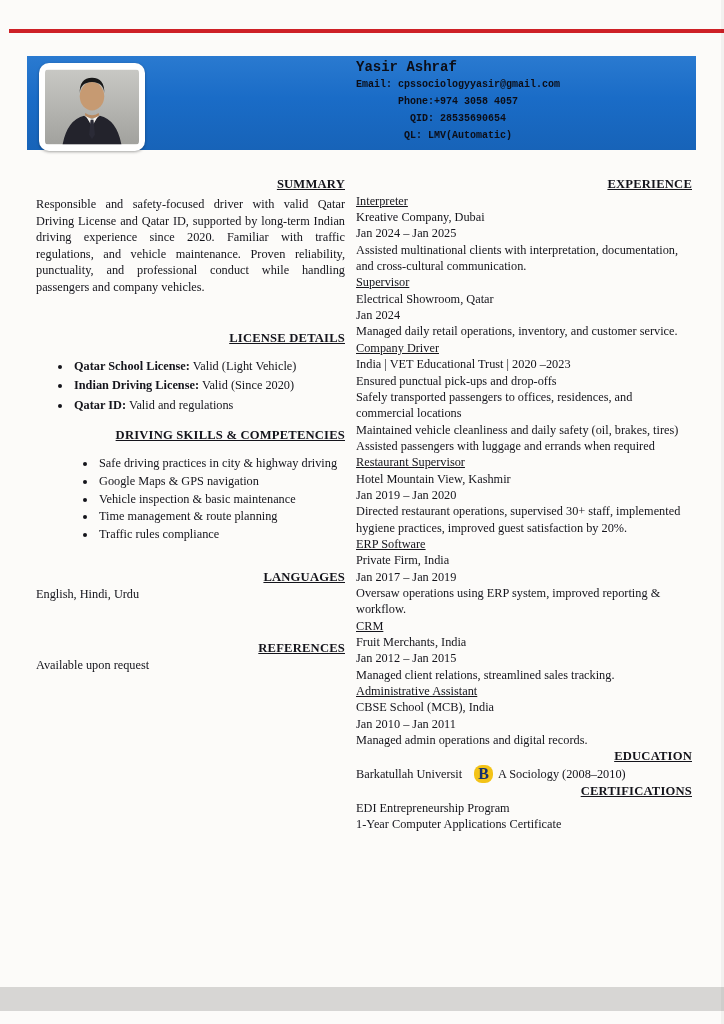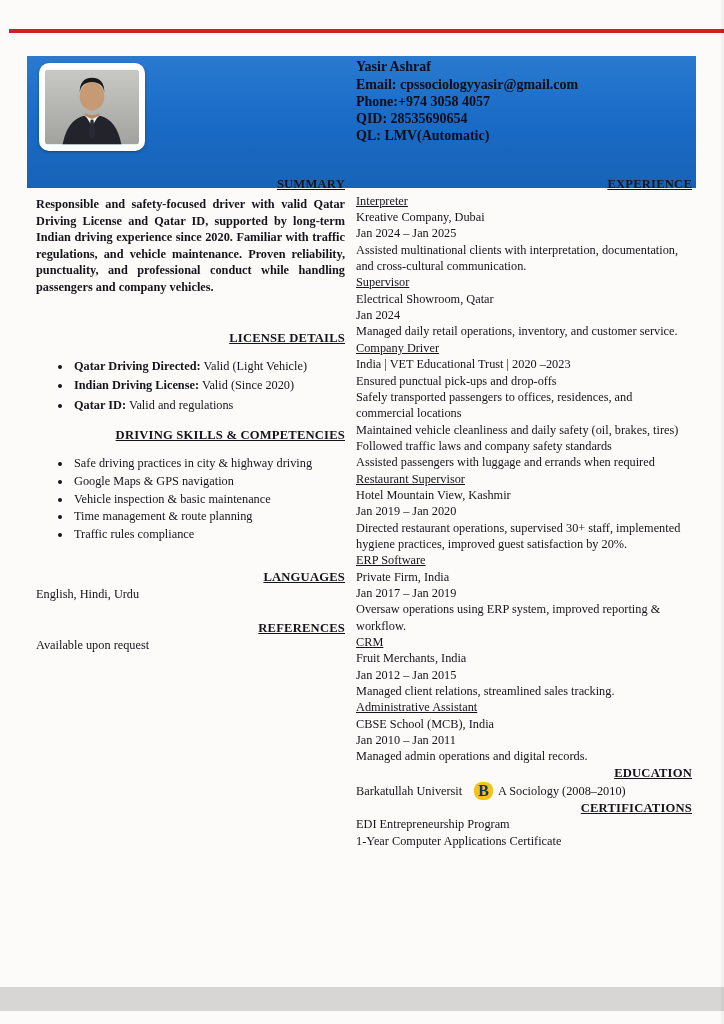--- a/index.html
+++ b/index.html
@@ -16,8 +16,9 @@
   .red-line { position:absolute; left:9px; right:0; top:29px; height:4px; background:#ce2127; }
 
   .header-band {
-    position:absolute; left:27px; top:56px; width:669px; height:132px;
+    position:absolute; left:27px; top:56px; width:669px; height:94px;
     background:linear-gradient(180deg,#2a7ad0 0%, #1a6cc7 45%, #1763b8 100%);
+    font-family:Liberation Mono, monospace;
   }
   .photo-frame {
     position:absolute; left:12px; top:7px; width:106px; height:88px;

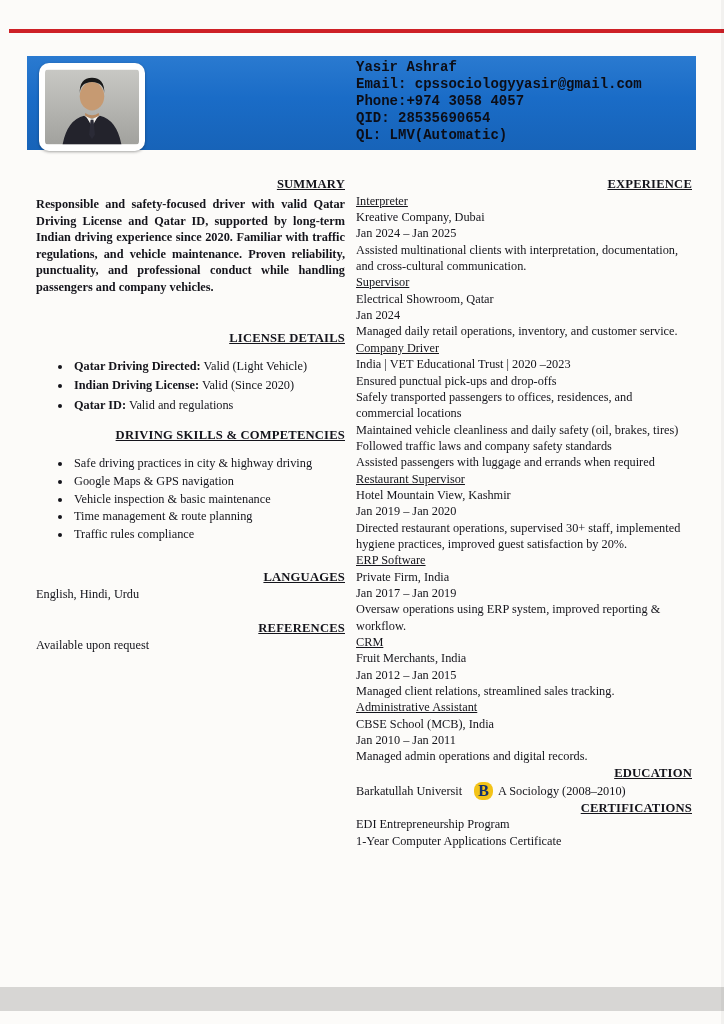--- a/index.html
+++ b/index.html
@@ -30,7 +30,7 @@
 
   .contact { position:absolute; left:329px; top:2px; color:#0c0d16; }
   .name { font-size:14px; font-weight:bold; line-height:18px; }
-  .c-line { font-size:14px; font-weight:bold; line-height:17px; }
+  .c-line { font-size:10px; font-weight:bold; line-height:17px;text-align:center; }
 
   .col-left  { position:absolute; left:36px;  top:176px; width:309px; font-size:12.3px; line-height:1.35; }
   .col-right { position:absolute; left:356px; top:176px; width:336px; font-size:12.3px; line-height:1.33; }

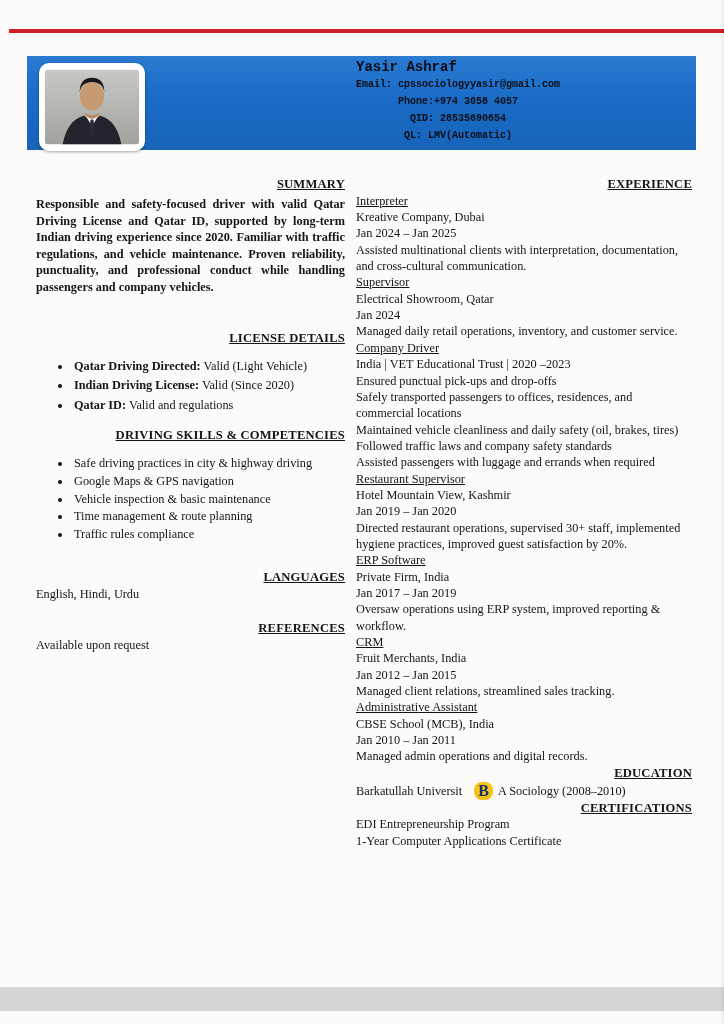--- a/index.html
+++ b/index.html
@@ -37,7 +37,7 @@
 
   .h { font-weight:bold; text-decoration:underline; font-size:12.6px; letter-spacing:.2px;text-align:right; }
   .para { margin-top:3px; }
-  .just { text-align:justify;font-weight:bold; }
+  .just { text-align:justify; }
 
   .sec-license { margin-top:34px; }
   .sec-skills  { margin-top:14px; }

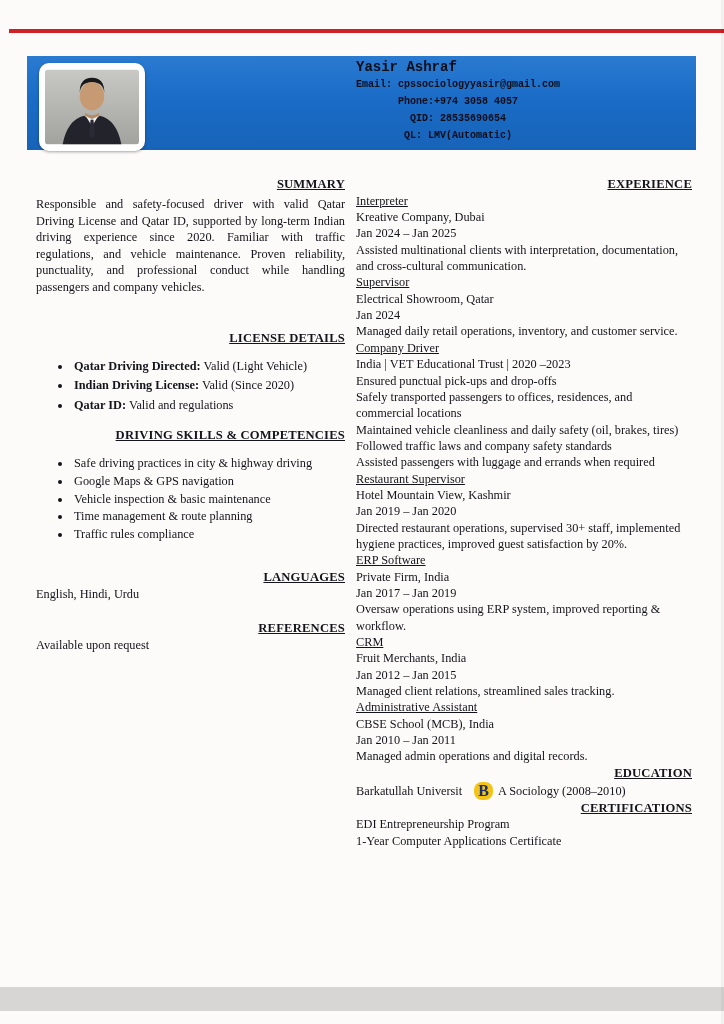--- a/index.html
+++ b/index.html
@@ -102,7 +102,7 @@
 
     <div class="h sec-license">LICENSE DETAILS</div>
     <ul class="blist">
-      <li><b>Qatar Driving Directed:</b><span> Valid (Light Vehicle)</span></li>
+      <li><b>Qatar School License:</b><span> Valid (Light Vehicle)</span></li>
       <li><b>Indian Driving License:</b><span> Valid (Since 2020)</span></li>
       <li><b>Qatar ID:</b><span> Valid and regulations</span></li>
     </ul>

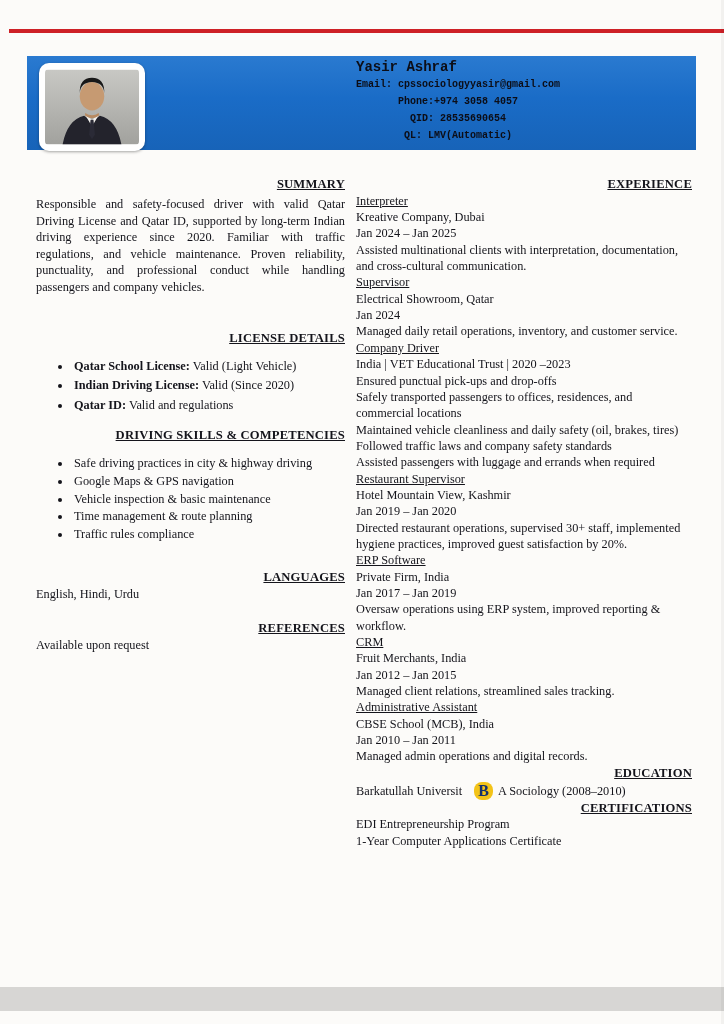--- a/index.html
+++ b/index.html
@@ -148,7 +148,6 @@
       <div class="job-line">Ensured punctual pick-ups and drop-offs</div>
       <div class="job-line">Safely transported passengers to offices, residences, and commercial locations</div>
       <div class="job-line">Maintained vehicle cleanliness and daily safety (oil, brakes, tires)</div>
-      <div class="job-line">Followed traffic laws and company safety standards</div>
       <div class="job-line">Assisted passengers with luggage and errands when required</div>
     </div>
 

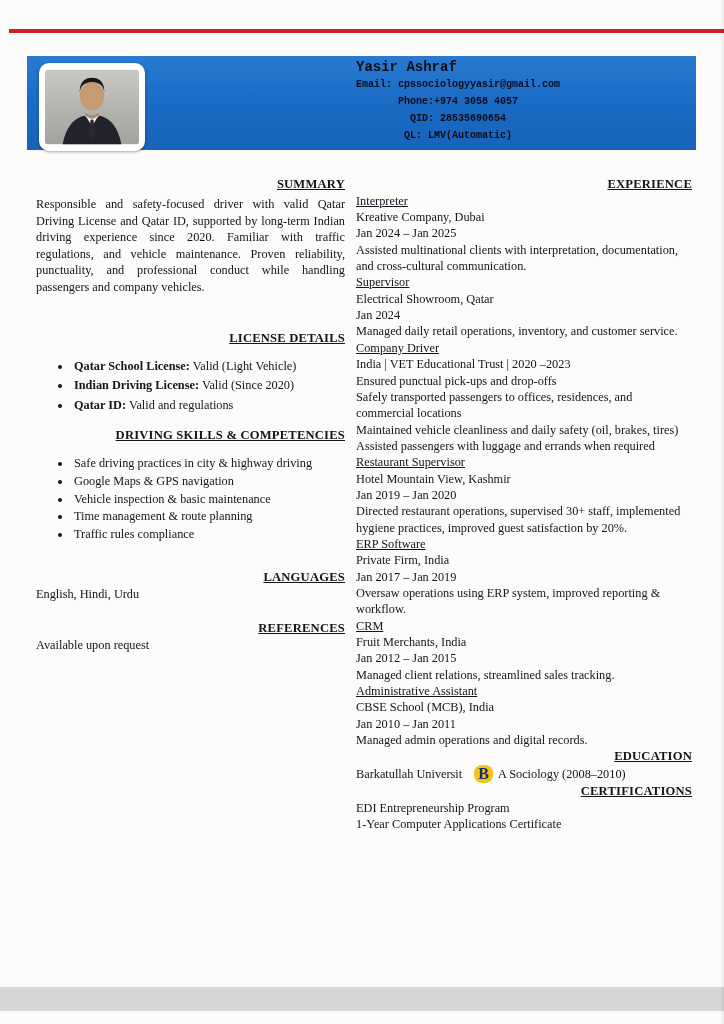--- a/index.html
+++ b/index.html
@@ -46,7 +46,7 @@
 
   ul.blist { margin:11px 0 0 0; padding-left:36px; }
   ul.blist li { margin-bottom:3px; padding-left:2px; }
-  ul.blist.tight li { margin-bottom:1px; }
+  ul.blist.tight li { margin-bottom:1px;margin-left:25px; }
 
   .job-title { font-weight:normal; text-decoration:underline; }
   .job-line  { }

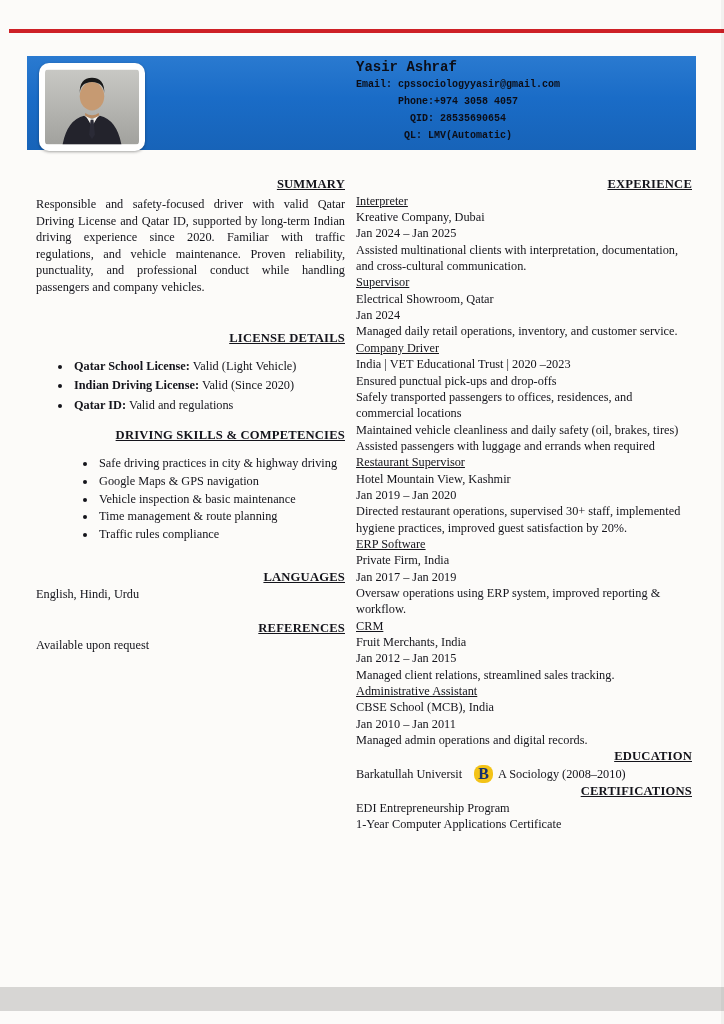--- a/index.html
+++ b/index.html
@@ -42,7 +42,7 @@
   .sec-license { margin-top:34px; }
   .sec-skills  { margin-top:14px; }
   .sec-lang    { margin-top:27px; }
-  .sec-ref     { margin-top:17px; }
+  .sec-ref     { margin-top:37px; }
 
   ul.blist { margin:11px 0 0 0; padding-left:36px; }
   ul.blist li { margin-bottom:3px; padding-left:2px; }

